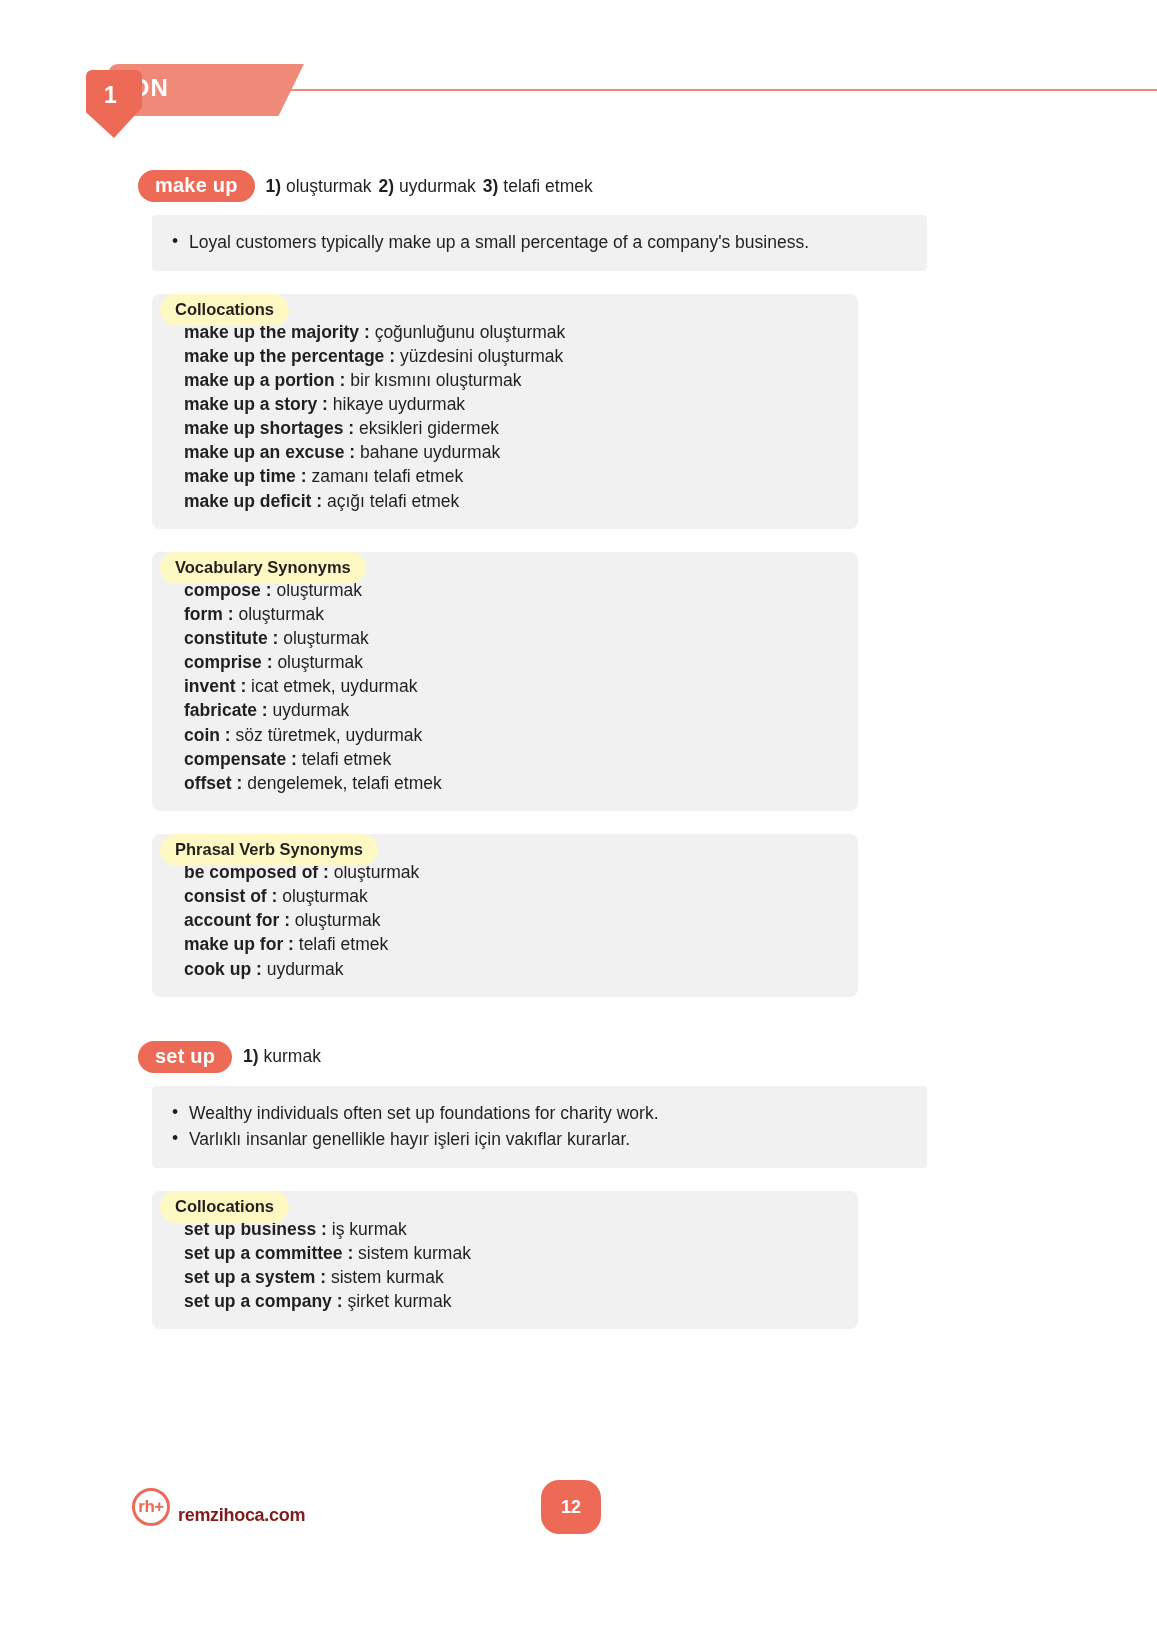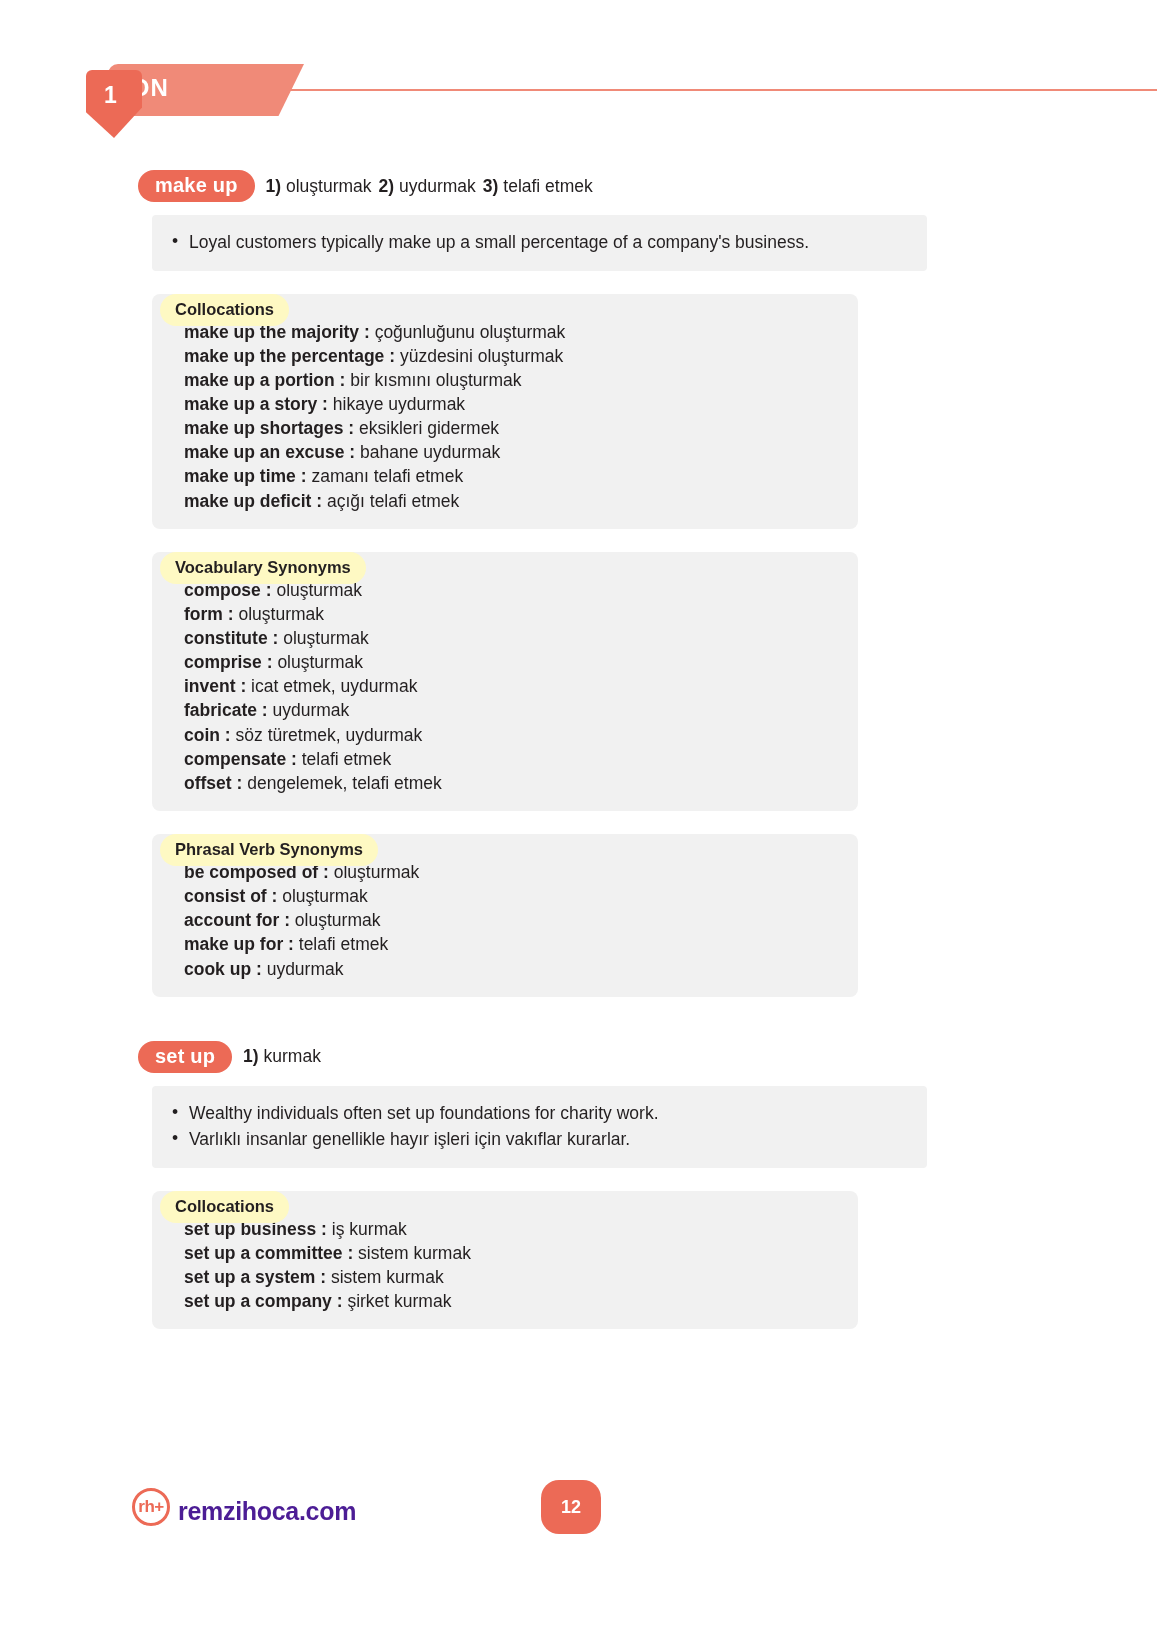--- a/index.html
+++ b/index.html
@@ -196,8 +196,8 @@
   }
   .logo-text {
     margin-left: 8px;
-    color: #4c1d95;
-    font-size: 25px;
+    color: #7f1d1d;
+    font-size: 18px;
     font-weight: bold;
     letter-spacing: -0.3px;
   }

